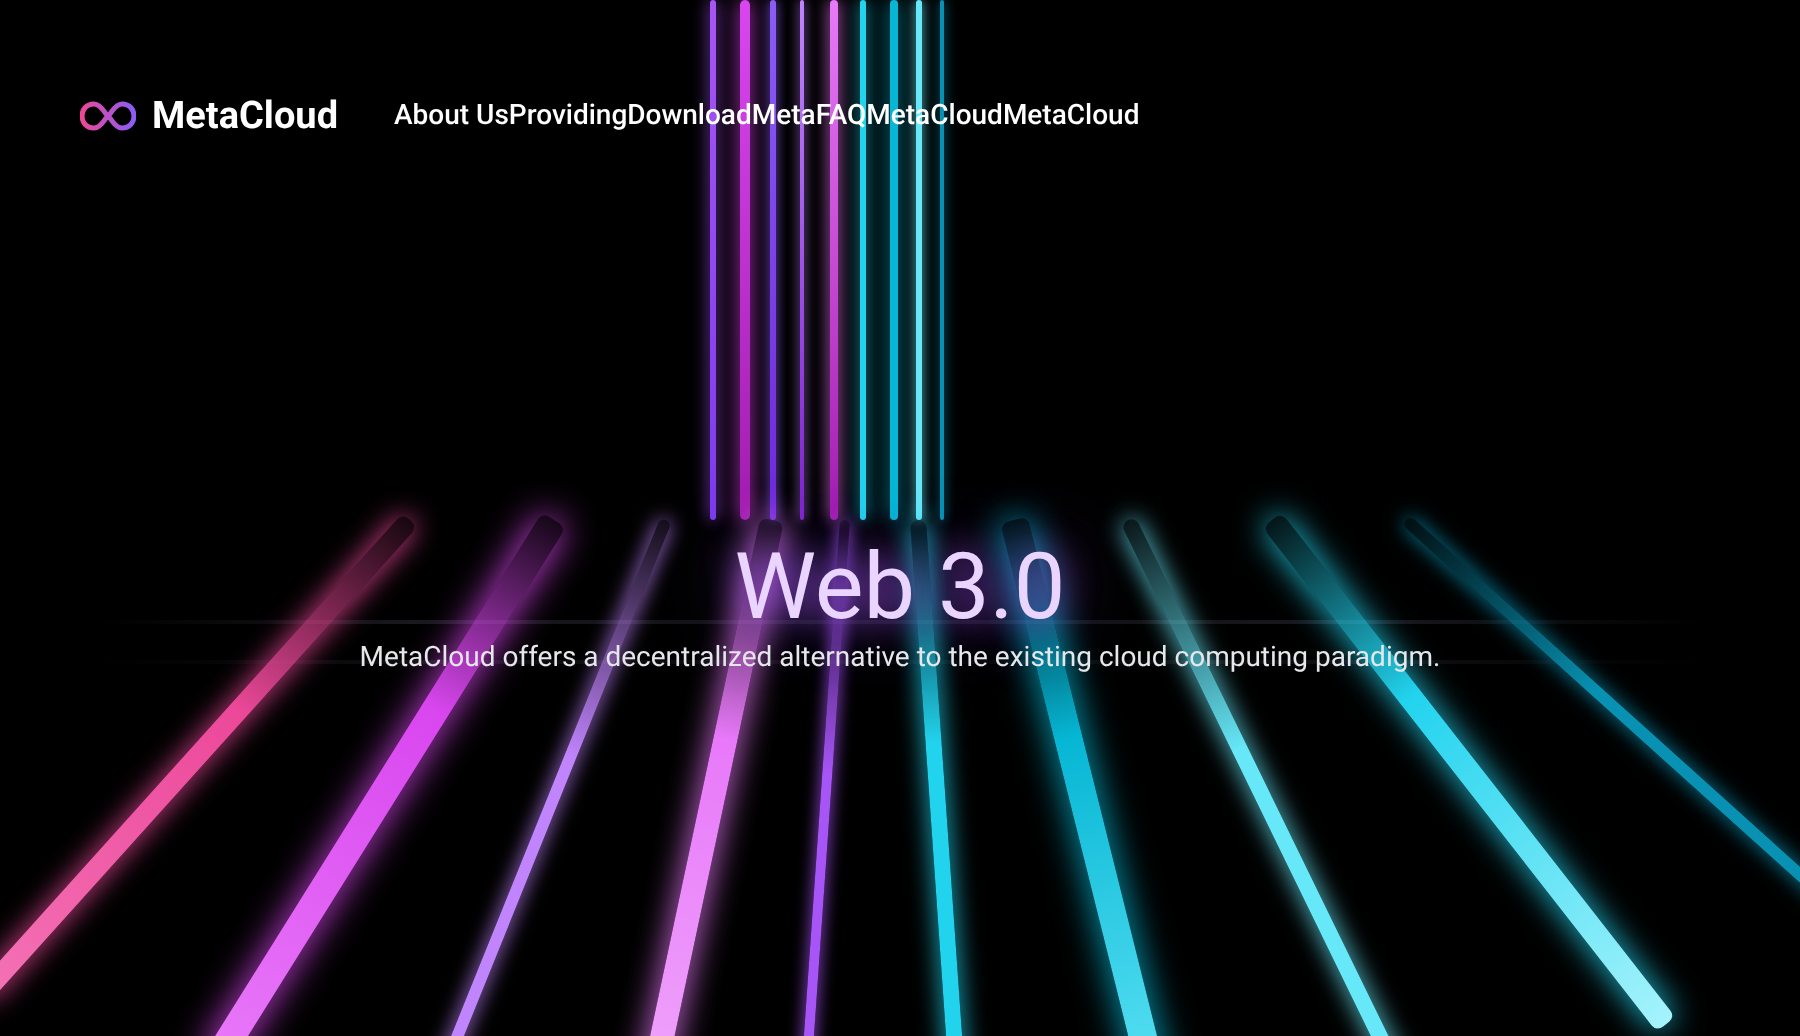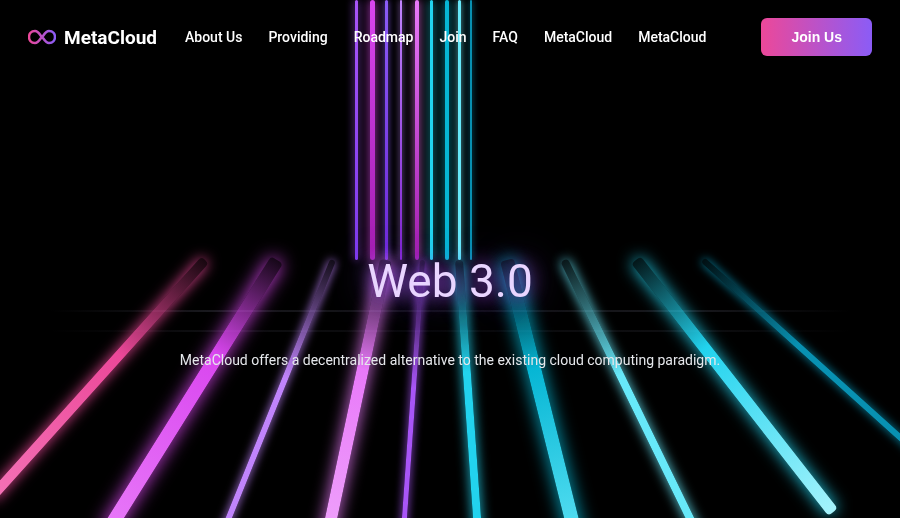--- a/index.html
+++ b/index.html
@@ -69,8 +69,9 @@
   z-index: 10;
   display: flex;
   align-items: center;
-  padding: 18px 28px;
+  padding: 18px 40px;
   gap: 28px;
+  margin-top: 28px;
 }
 .logo {
   display: flex;

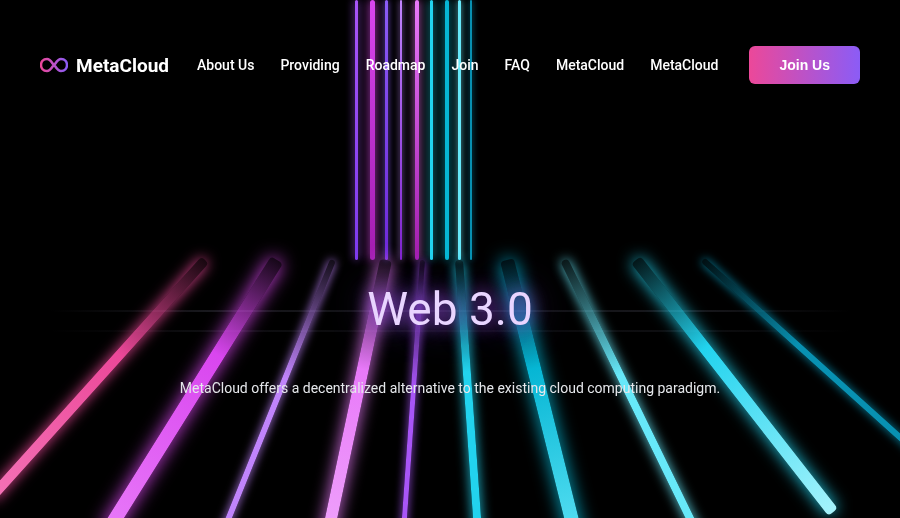--- a/index.html
+++ b/index.html
@@ -84,7 +84,6 @@
 .logo-mark svg { display: block; }
 .nav {
   display: flex;
-  gap: 26px;
 }
 .nav a {
   color: #fff;

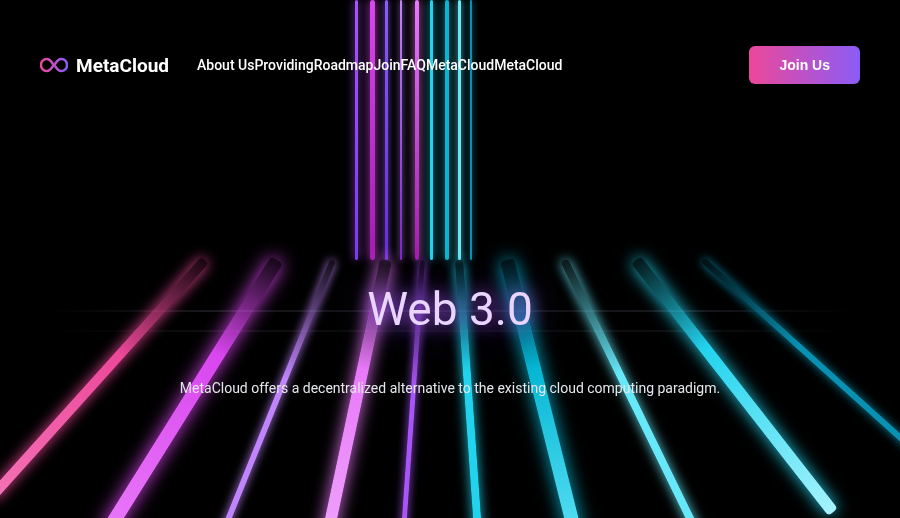--- a/index.html
+++ b/index.html
@@ -177,7 +177,7 @@
   <nav class="nav">
     <a>About Us</a>
     <a>Providing</a>
-    <a>Roadmap</a>
+    <a>Download</a>
     <a>Join</a>
     <a>FAQ</a>
     <a>MetaCloud</a>

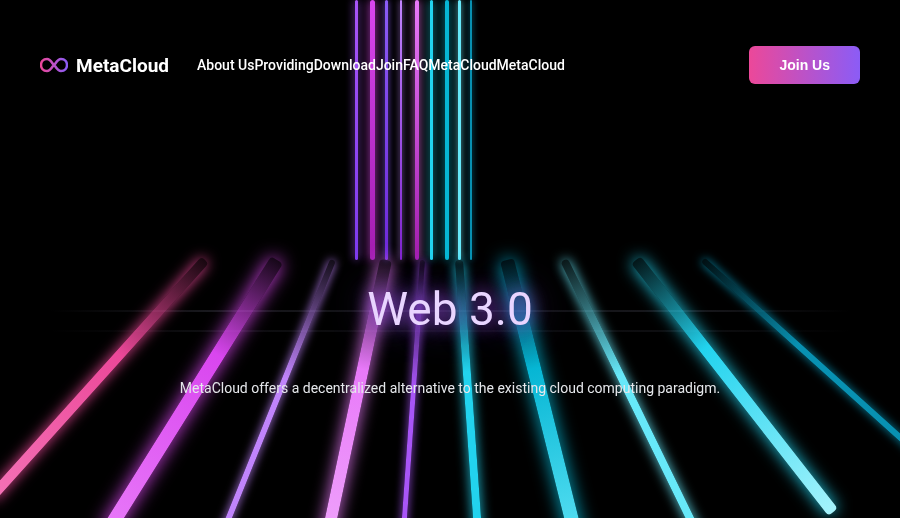--- a/index.html
+++ b/index.html
@@ -178,7 +178,7 @@
     <a>About Us</a>
     <a>Providing</a>
     <a>Download</a>
-    <a>Join</a>
+    <a>Meta</a>
     <a>FAQ</a>
     <a>MetaCloud</a>
     <a>MetaCloud</a>

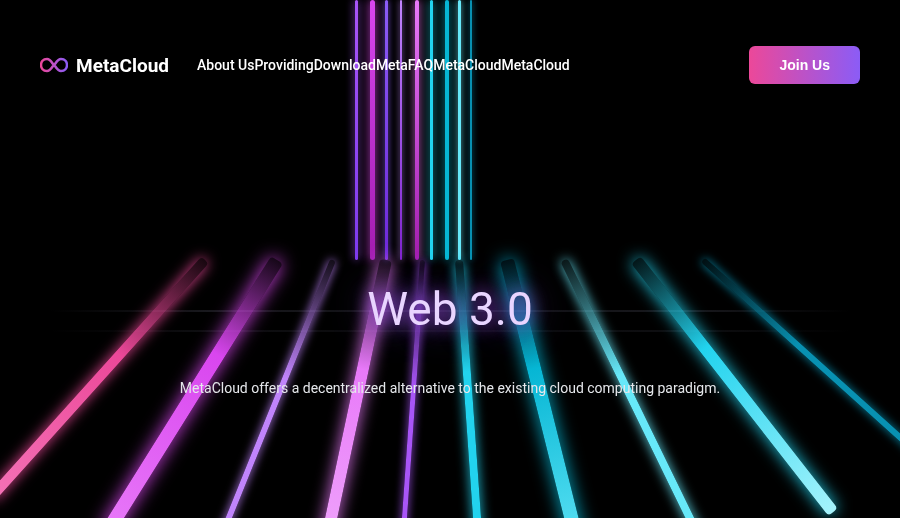--- a/index.html
+++ b/index.html
@@ -184,7 +184,6 @@
     <a>MetaCloud</a>
   </nav>
 
-  <button class="cta">Join Us</button>
 </header>
 
 <section class="hero">

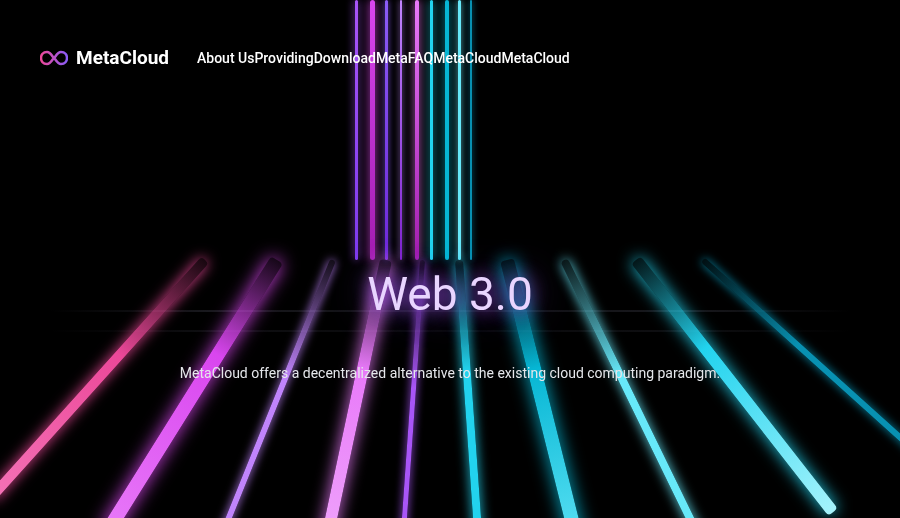--- a/index.html
+++ b/index.html
@@ -125,7 +125,6 @@
   margin-top: 20px;
 }
 .hero-sub {
-  margin-top: 44px;
   font-size: 14px;
   color: #e5e7eb;
   font-weight: 400;

